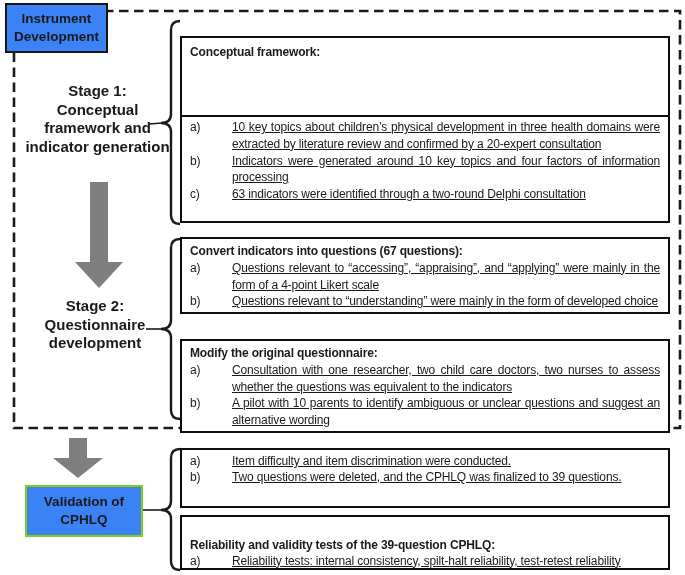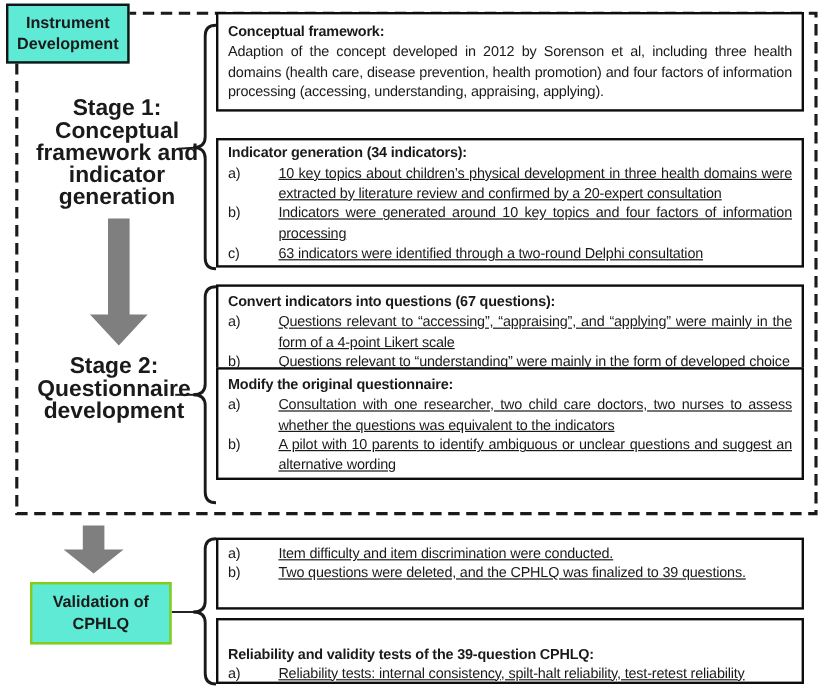--- a/index.html
+++ b/index.html
@@ -9,7 +9,7 @@
   }
   .scaffold{position:absolute;left:0;top:0;z-index:1;}
   .labelbox{
-    position:absolute;z-index:3;background:#5eead4;box-sizing:border-box;
+    position:absolute;z-index:3;background:#3b82f6;box-sizing:border-box;
     display:flex;align-items:center;justify-content:center;text-align:center;
     font-weight:bold;font-size:13.5px;line-height:18px;white-space:pre-line;
   }

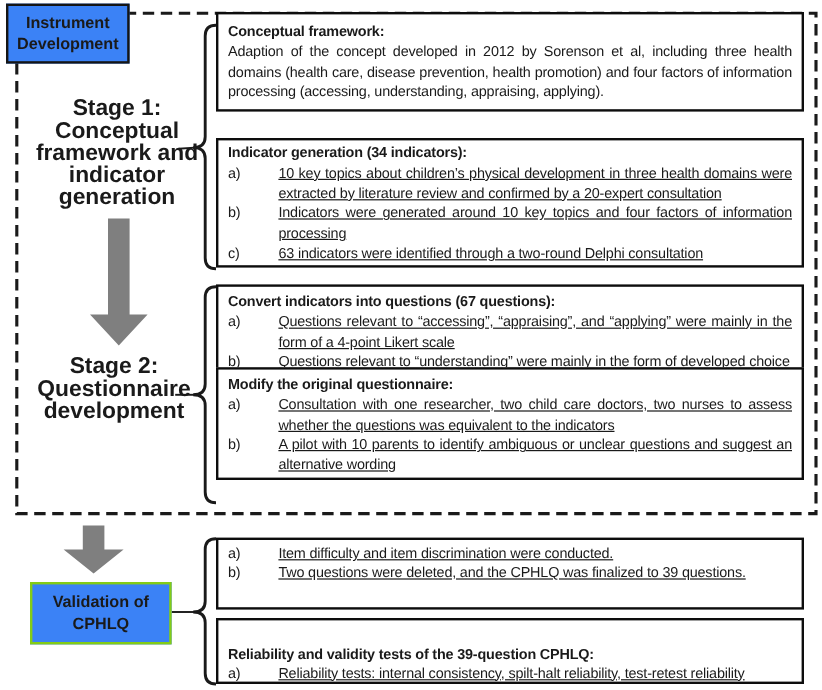--- a/index.html
+++ b/index.html
@@ -26,7 +26,7 @@
     border:2.8px solid #0d0d0d;box-sizing:border-box;overflow:hidden;
     padding:4px 8px 0 8px;font-size:12px;line-height:16.8px;letter-spacing:-0.15px;
   }
-  .panel-1{top:10px;height:83px;padding-top:6px;}
+  .panel-1{top:36px;height:83px;padding-top:6px;}
   .panel-2{top:115px;height:108px;padding-top:2px;}
   .panel-3{top:237px;height:77px;}
   .panel-4{top:306px;height:94px;}

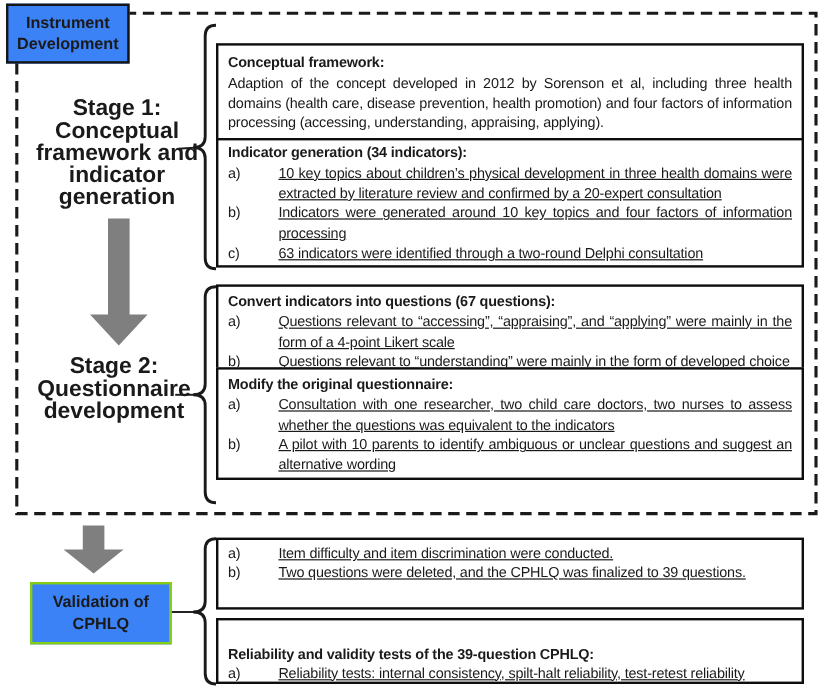--- a/index.html
+++ b/index.html
@@ -76,7 +76,6 @@
 
   <div class="panel panel-1">
     <div class="hd">Conceptual framework:</div>
-    <div class="body-text">Adaption of the concept developed in 2012 by Sorenson et al, including three health domains (health care, disease prevention, health promotion) and four factors of information processing (accessing, understanding, appraising, applying).</div>
   </div>
 
   <div class="panel panel-2">

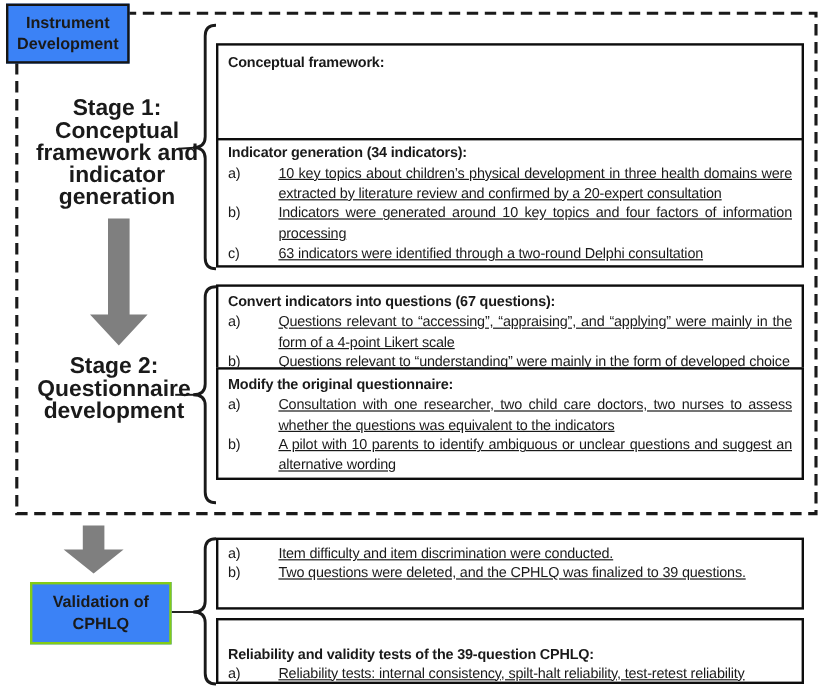--- a/index.html
+++ b/index.html
@@ -17,7 +17,7 @@
   .validationbox{left:25px;top:485px;width:118px;height:52px;border:2px solid #84cc16;}
   .stagelabel{
     position:absolute;z-index:2;text-align:center;font-weight:bold;
-    font-size:19px;line-height:18.5px;white-space:pre-line;
+    font-size:15px;line-height:18.5px;white-space:pre-line;
   }
   .stage1{left:15px;top:82px;width:165px;}
   .stage2{left:15px;top:297px;width:160px;}

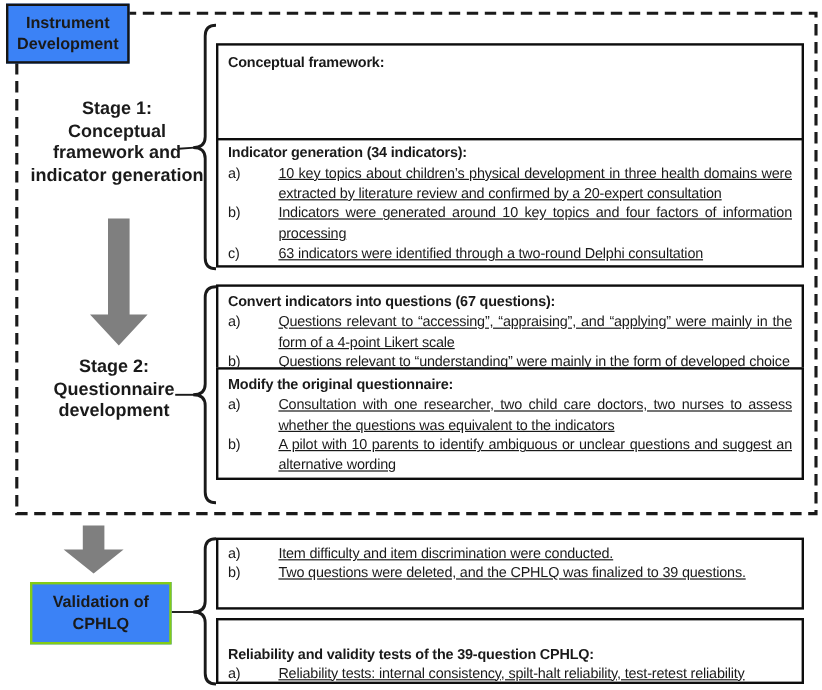--- a/index.html
+++ b/index.html
@@ -79,7 +79,6 @@
   </div>
 
   <div class="panel panel-2">
-    <div class="hd">Indicator generation (34 indicators):</div>
     <div class="li">
       <span class="mk">a)</span>
       <span class="tx">10 key topics about children’s physical development in three health domains were extracted by literature review and confirmed by a 20-expert consultation</span>

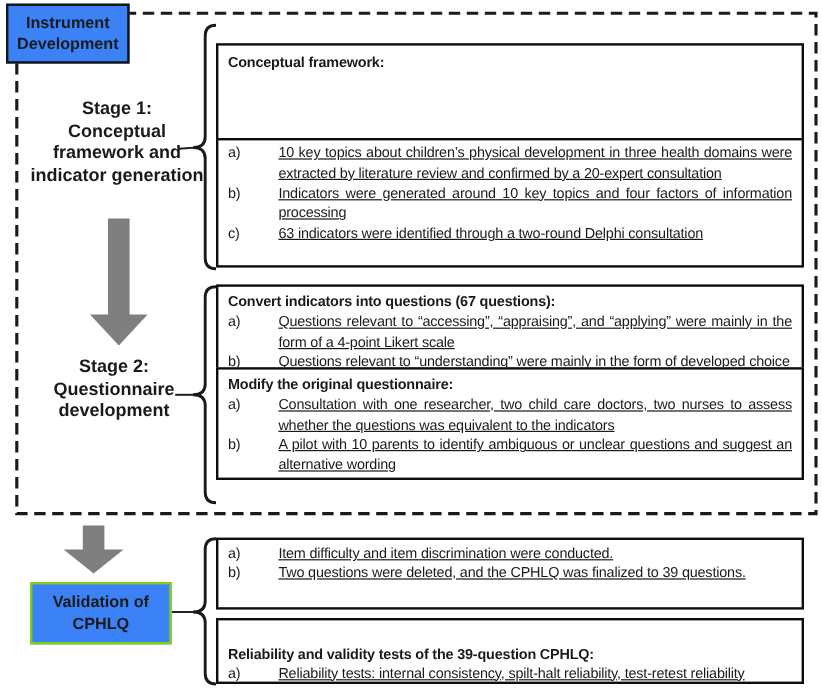--- a/index.html
+++ b/index.html
@@ -29,7 +29,7 @@
   .panel-1{top:36px;height:83px;padding-top:6px;}
   .panel-2{top:115px;height:108px;padding-top:2px;}
   .panel-3{top:237px;height:77px;}
-  .panel-4{top:306px;height:94px;}
+  .panel-4{top:339px;height:94px;}
   .panel-5{top:448px;height:60px;line-height:15.8px;}
   .panel-6{top:515px;height:55px;line-height:15.6px;padding-top:21px;}
   .hd{font-weight:bold;}

